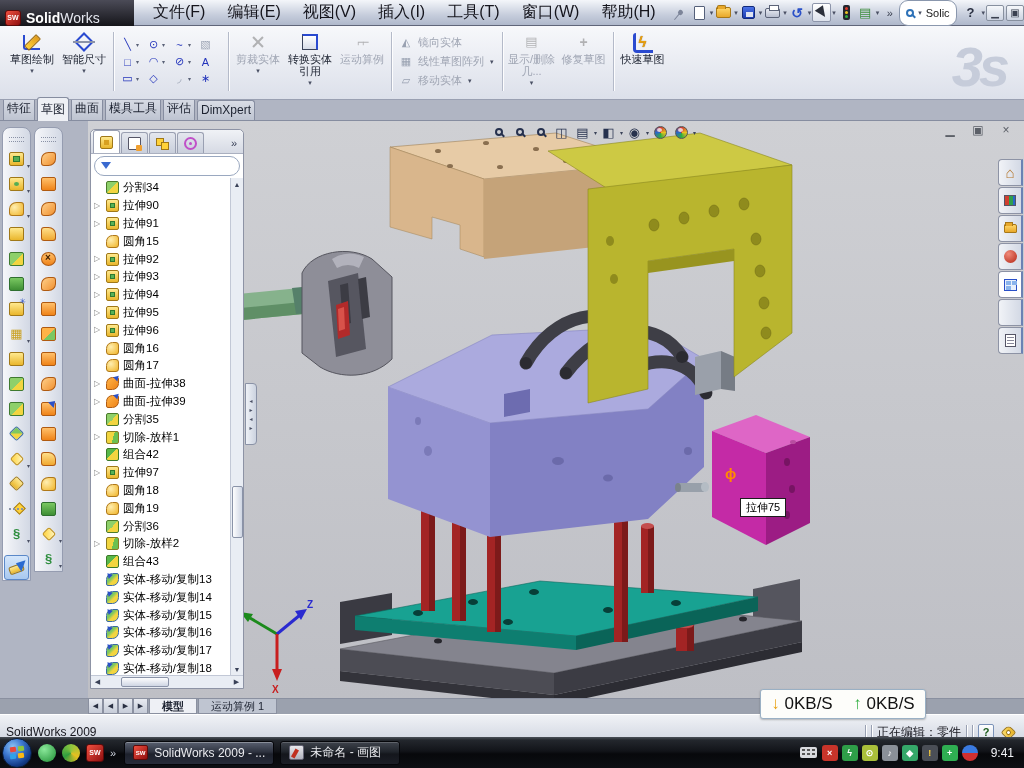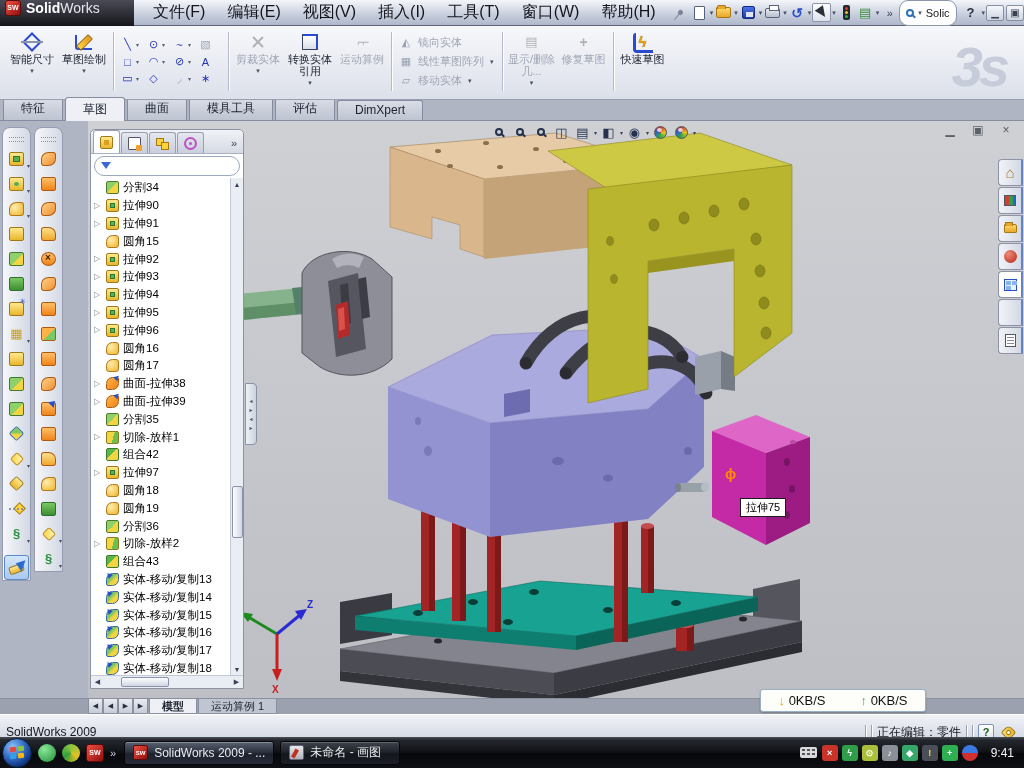--- a/index.html
+++ b/index.html
@@ -9,7 +9,7 @@
 
   
   .titlebar{height:26px;display:flex;align-items:center;background:linear-gradient(#f4f6fa,#c6cddc 60%,#afb8cb);border-bottom:1px solid #5f6579}
-  .logo{width:134px;height:26px;background:linear-gradient(#4b4b57,#15151a);display:flex;align-items:flex-start;gap:5px;padding-left:5px;color:#fff;font-weight:bold;font-size:14px;flex:none}
+  .logo{width:134px;height:26px;background:linear-gradient(#4b4b57,#15151a);display:flex;align-items:flex-end;gap:5px;padding-left:5px;color:#fff;font-weight:bold;font-size:14px;flex:none}
   .swcube{width:16px;height:16px;background:linear-gradient(135deg,#f05040,#8f0f0f);border-radius:3px;color:#fff;font-size:7px;font-weight:bold;display:flex;align-items:center;justify-content:center;border:1px solid #5e0a0a;flex:none}
   .brand b{color:#fff}.brand .lite{font-weight:normal;color:#e4e6ee}
   .menus{display:flex;font-size:16px;color:#15151d;margin-left:8px}

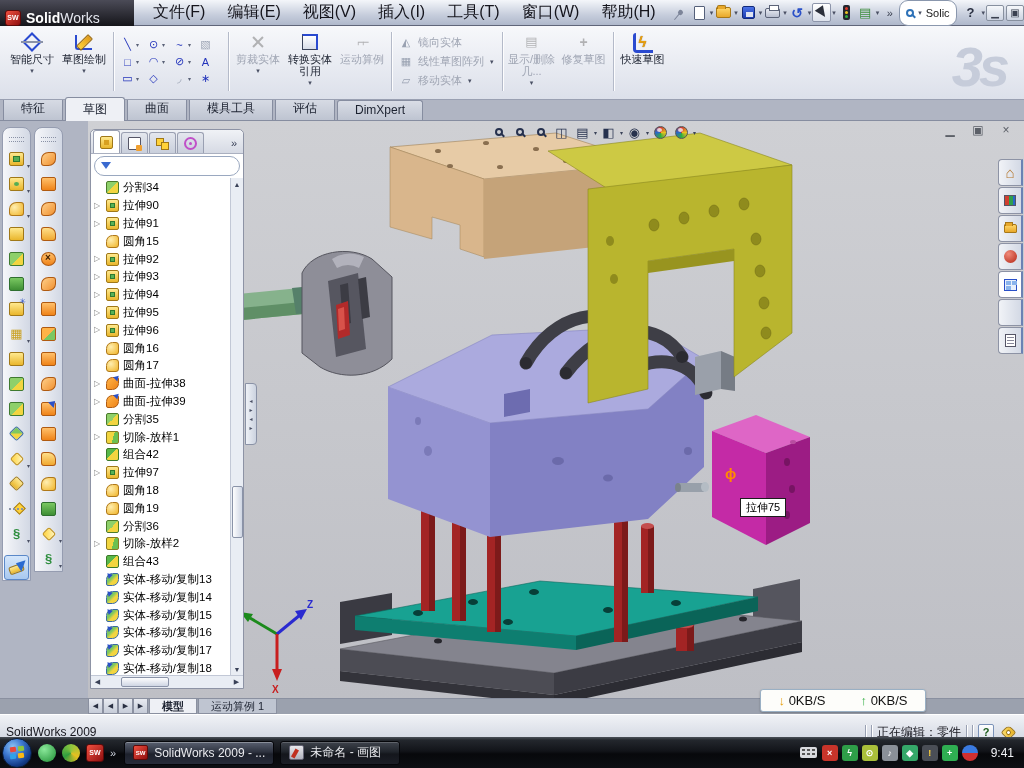--- a/index.html
+++ b/index.html
@@ -296,13 +296,13 @@
   <div class="commandbar" id="cmdbar">
     <div class="watermark">3s</div>
   <div class="cmd-big">
+        <span class="ci ci-sketch"></span>
+        <span class="lbl">草图绘制</span>
+        <span class="ddc">▾</span>
+      </div>
+      <div class="cmd-big">
         <span class="ci ci-dimension"></span>
         <span class="lbl">智能尺寸</span>
-        <span class="ddc">▾</span>
-      </div>
-      <div class="cmd-big">
-        <span class="ci ci-sketch"></span>
-        <span class="lbl">草图绘制</span>
         <span class="ddc">▾</span>
       </div>
       <div class="cmd-sep"></div>

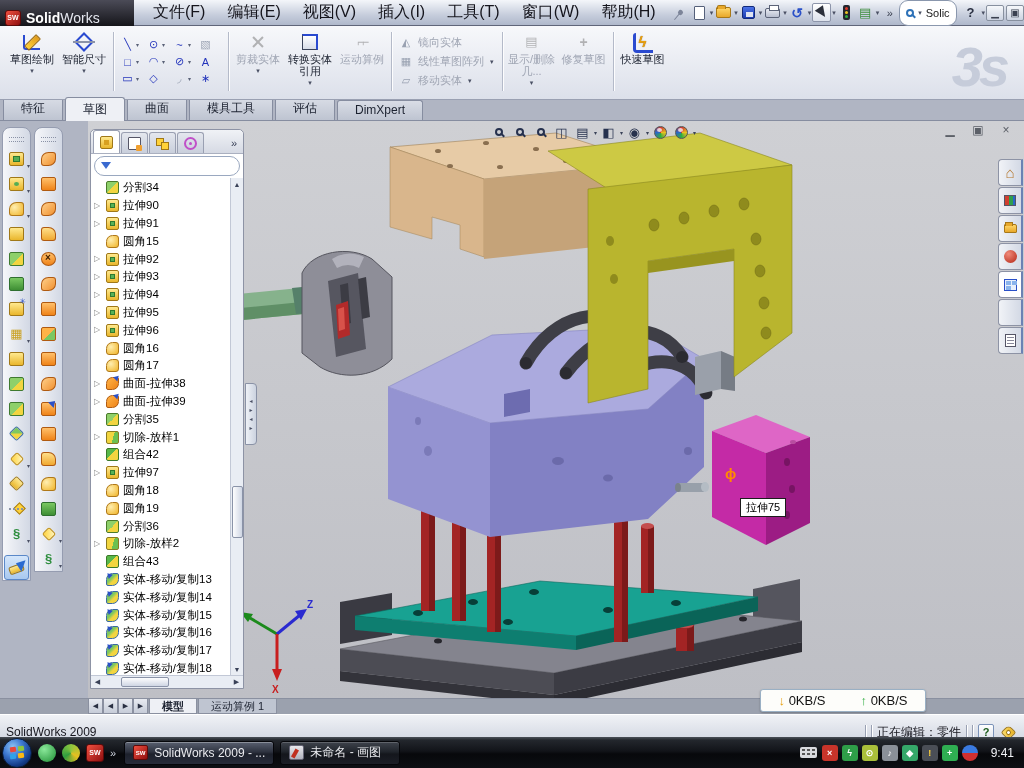--- a/index.html
+++ b/index.html
@@ -76,7 +76,7 @@
 
   
   .tabbar{height:21px;background:#b0b5c3;display:flex;align-items:flex-end;padding-left:3px;border-bottom:1px solid #868da0}
-  .rtab{font-size:12px;padding:2px 17px 3px;background:linear-gradient(#d9dde6,#bec4d1);border:1px solid #868da0;border-bottom:none;margin-right:2px;color:#1c2230;border-radius:3px 3px 0 0;white-space:nowrap}
+  .rtab{font-size:12px;padding:2px 3px 3px;background:linear-gradient(#d9dde6,#bec4d1);border:1px solid #868da0;border-bottom:none;margin-right:2px;color:#1c2230;border-radius:3px 3px 0 0;white-space:nowrap}
   .rtab.on{background:#eef0f5;padding-top:3px;position:relative;top:1px}
 
   

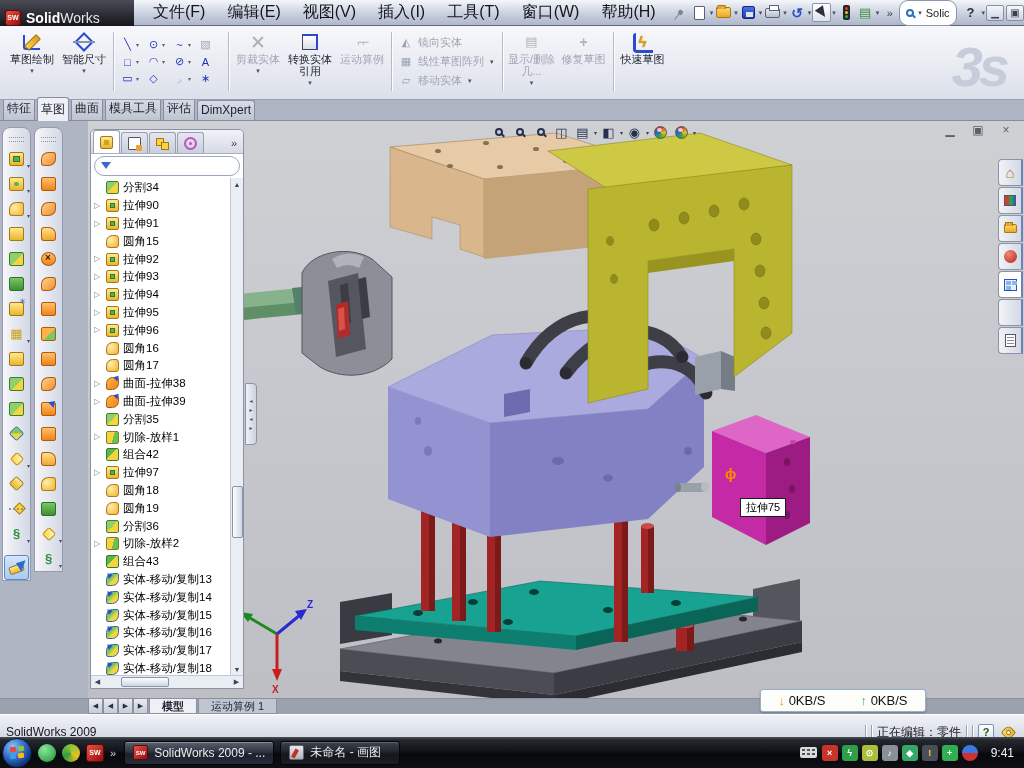--- a/index.html
+++ b/index.html
@@ -196,7 +196,7 @@
   .st-q{width:16px;height:16px;background:linear-gradient(#fff,#dfe4ee);border:1px solid #7a92b8;border-radius:2px;color:#1a5a1a;font-weight:bold;font-size:11px;display:flex;align-items:center;justify-content:center}
   .st-tag{width:11px;height:11px;background:linear-gradient(135deg,#ffe06a,#e8b020);border:1px solid #a07818;border-radius:2px 5px 2px 2px;transform:rotate(-45deg);position:relative;margin:0 4px}
   .st-tag::after{content:"";position:absolute;left:2px;top:2px;width:3px;height:3px;border-radius:50%;background:#fff;border:1px solid #a07818}
-  .netbox{position:absolute;left:760px;top:689px;width:166px;height:23px;background:#fdfdfa;border:1px solid #9ab0c4;border-radius:3px;display:flex;align-items:center;justify-content:space-around;font-size:13px;color:#111;z-index:40;box-shadow:0 1px 2px rgba(0,0,0,.25)}
+  .netbox{position:absolute;left:760px;top:689px;width:166px;height:30px;background:#fdfdfa;border:1px solid #9ab0c4;border-radius:3px;display:flex;align-items:center;justify-content:space-around;font-size:17px;color:#111;z-index:40;box-shadow:0 1px 2px rgba(0,0,0,.25)}
   .net-dn{color:#e8a010;font-weight:bold}.net-up{color:#2fae3f;font-weight:bold}
 
   

